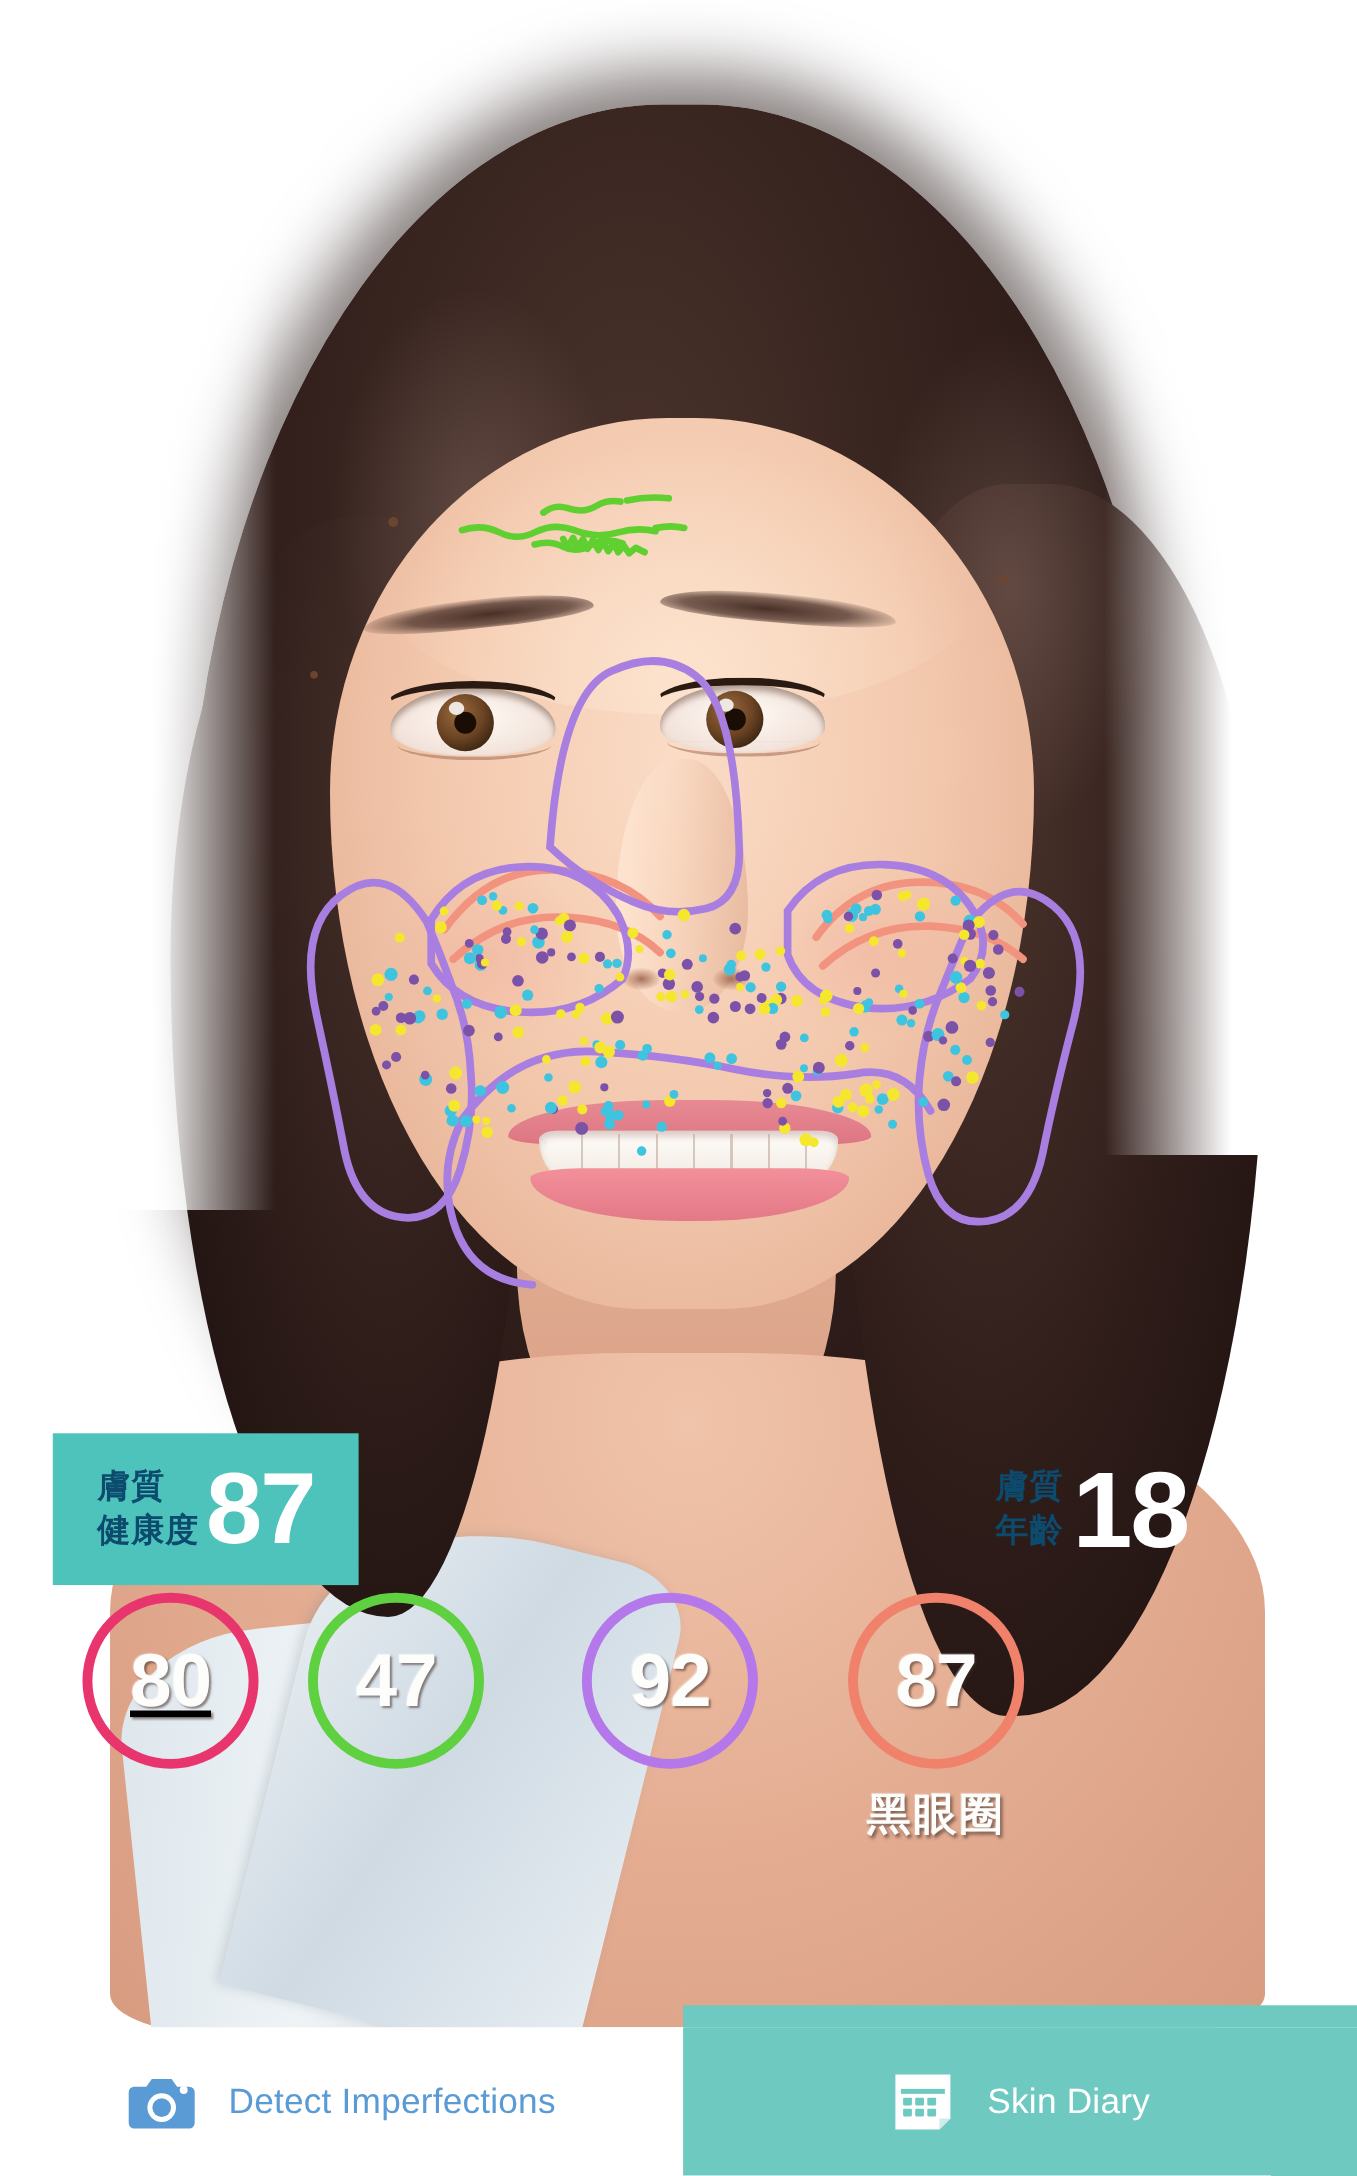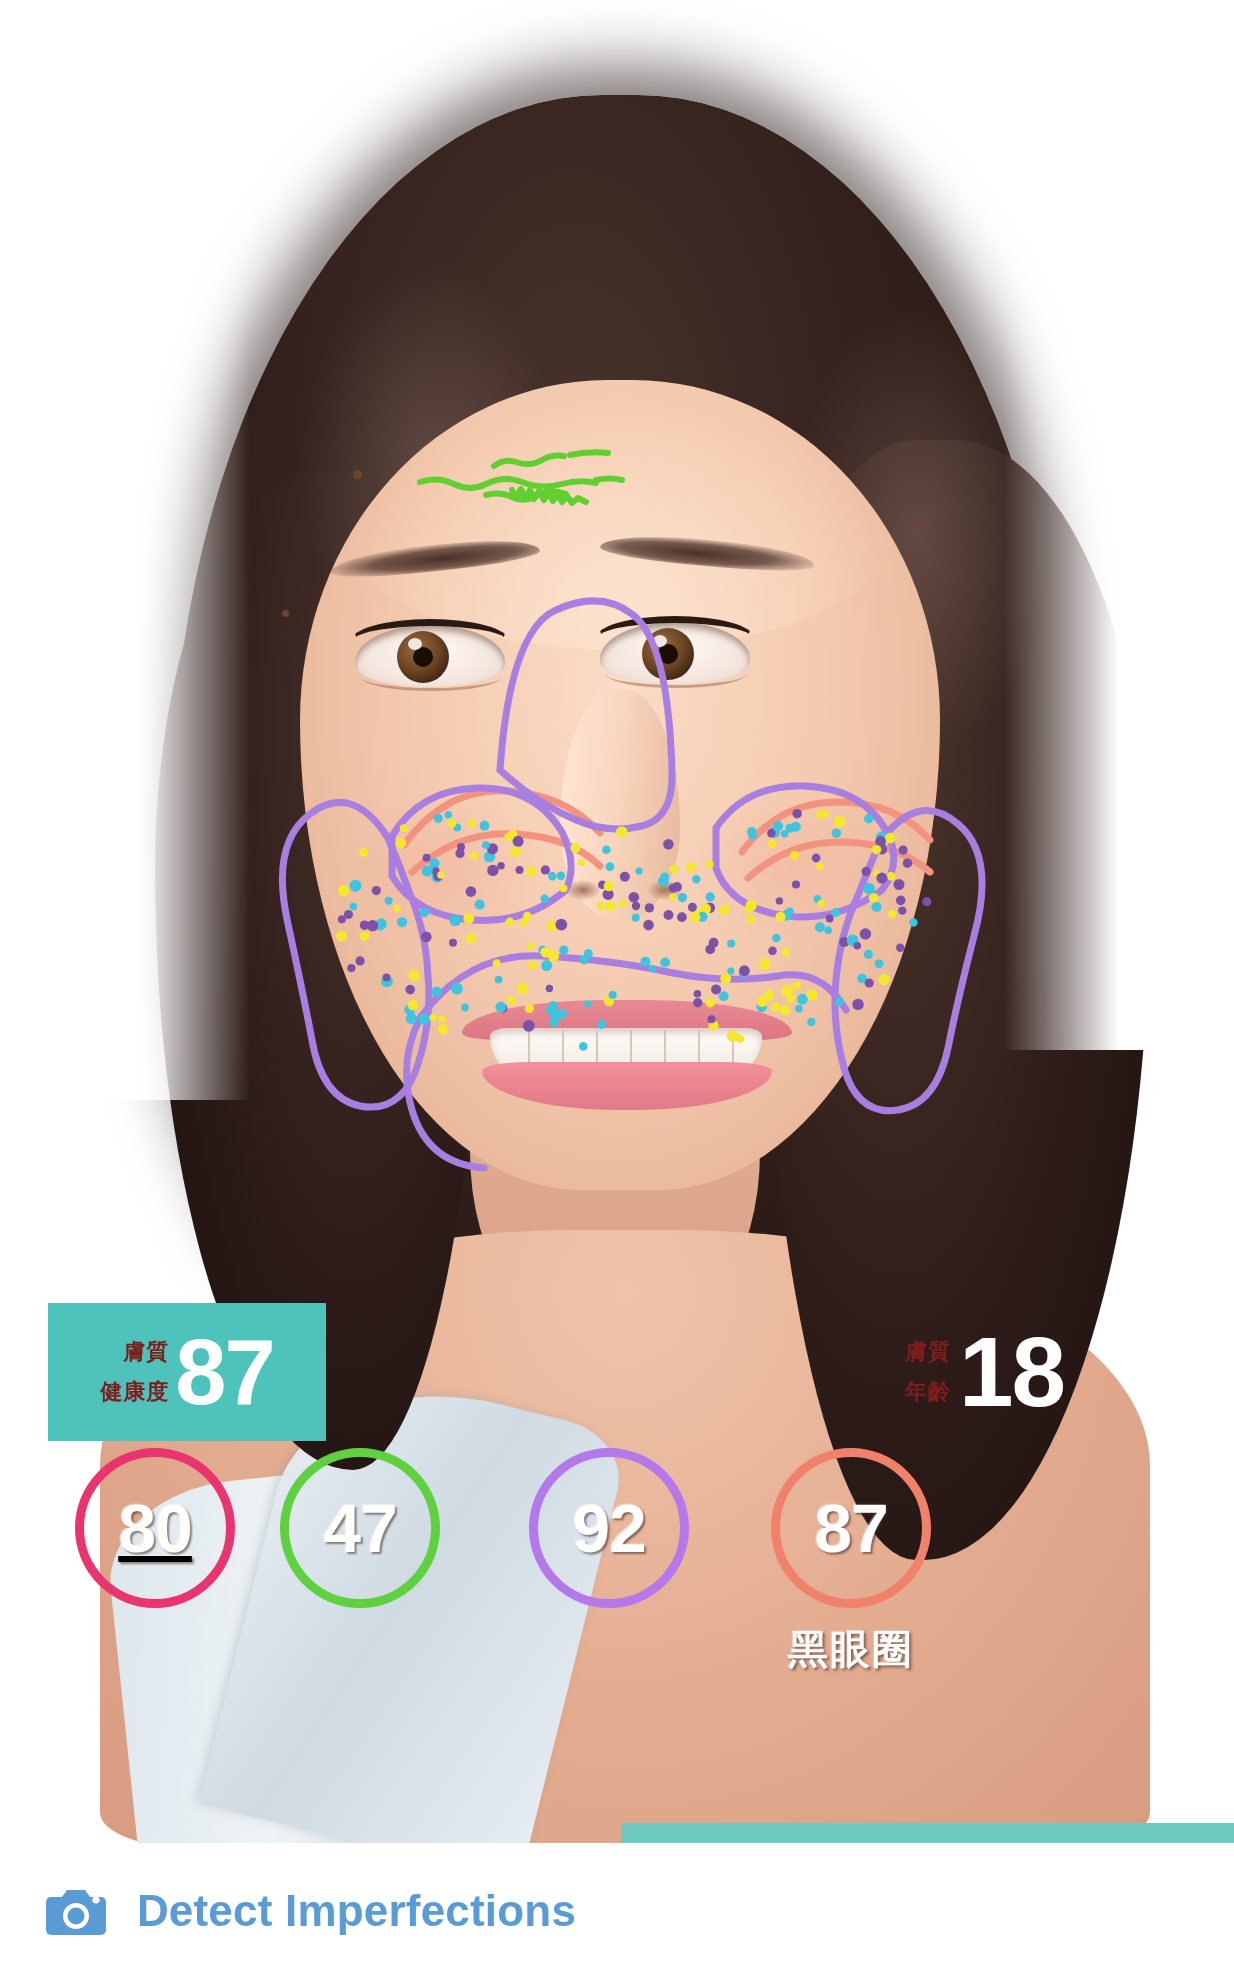--- a/index.html
+++ b/index.html
@@ -182,8 +182,8 @@
     display:flex; align-items:center; justify-content:center; gap:6px;
   }
   .badge-label {
-    color:#7f1d1d; font-size: 22px; line-height: 40px; font-weight: 700;
-    text-align:right; letter-spacing: 1px;
+    color:#0c4a6e; font-size: 30px; line-height: 40px; font-weight: 700;
+    text-align:left; letter-spacing: 1px;
   }
   .badge-num {
     color:#fff; font-size: 92px; line-height: 92px; font-weight: 700; letter-spacing:-2px;

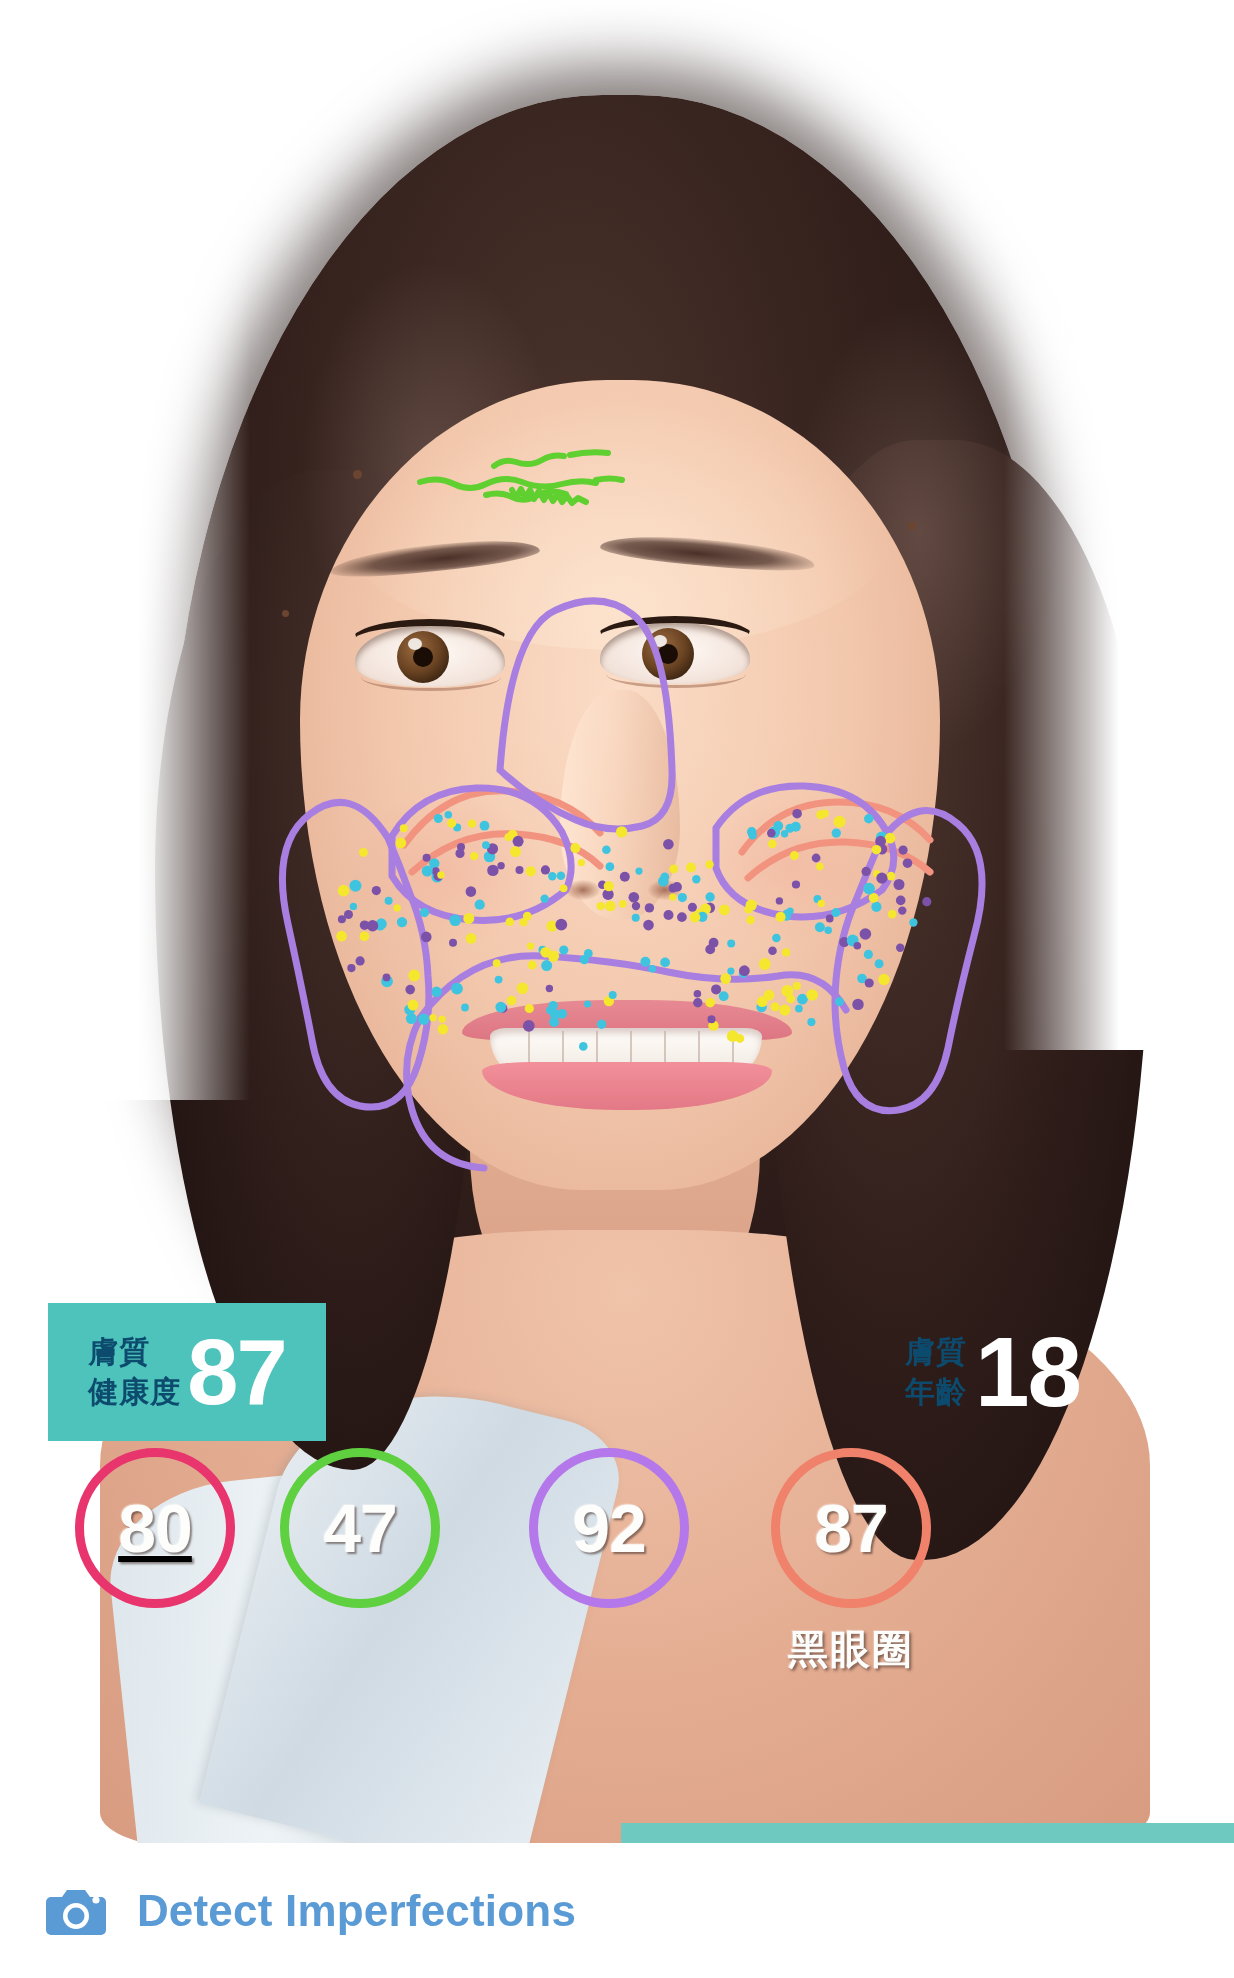--- a/index.html
+++ b/index.html
@@ -222,7 +222,7 @@
   }
   #tb-detect { width: 621px; background:#ffffff; }
   #tb-diary  { width: 613px; background:#6ec9c1; }
-  .tb-label { font-size: 44px; font-weight: 700; letter-spacing:.2px;margin-left:12px; }
+  .tb-label { font-size: 32px; font-weight: 400; letter-spacing:.2px;margin-left:12px; }
   #tb-detect .tb-label { color:#5b9bd5; }
   #tb-diary  .tb-label { color:#ffffff; }
   .tb-icon { display:block; }

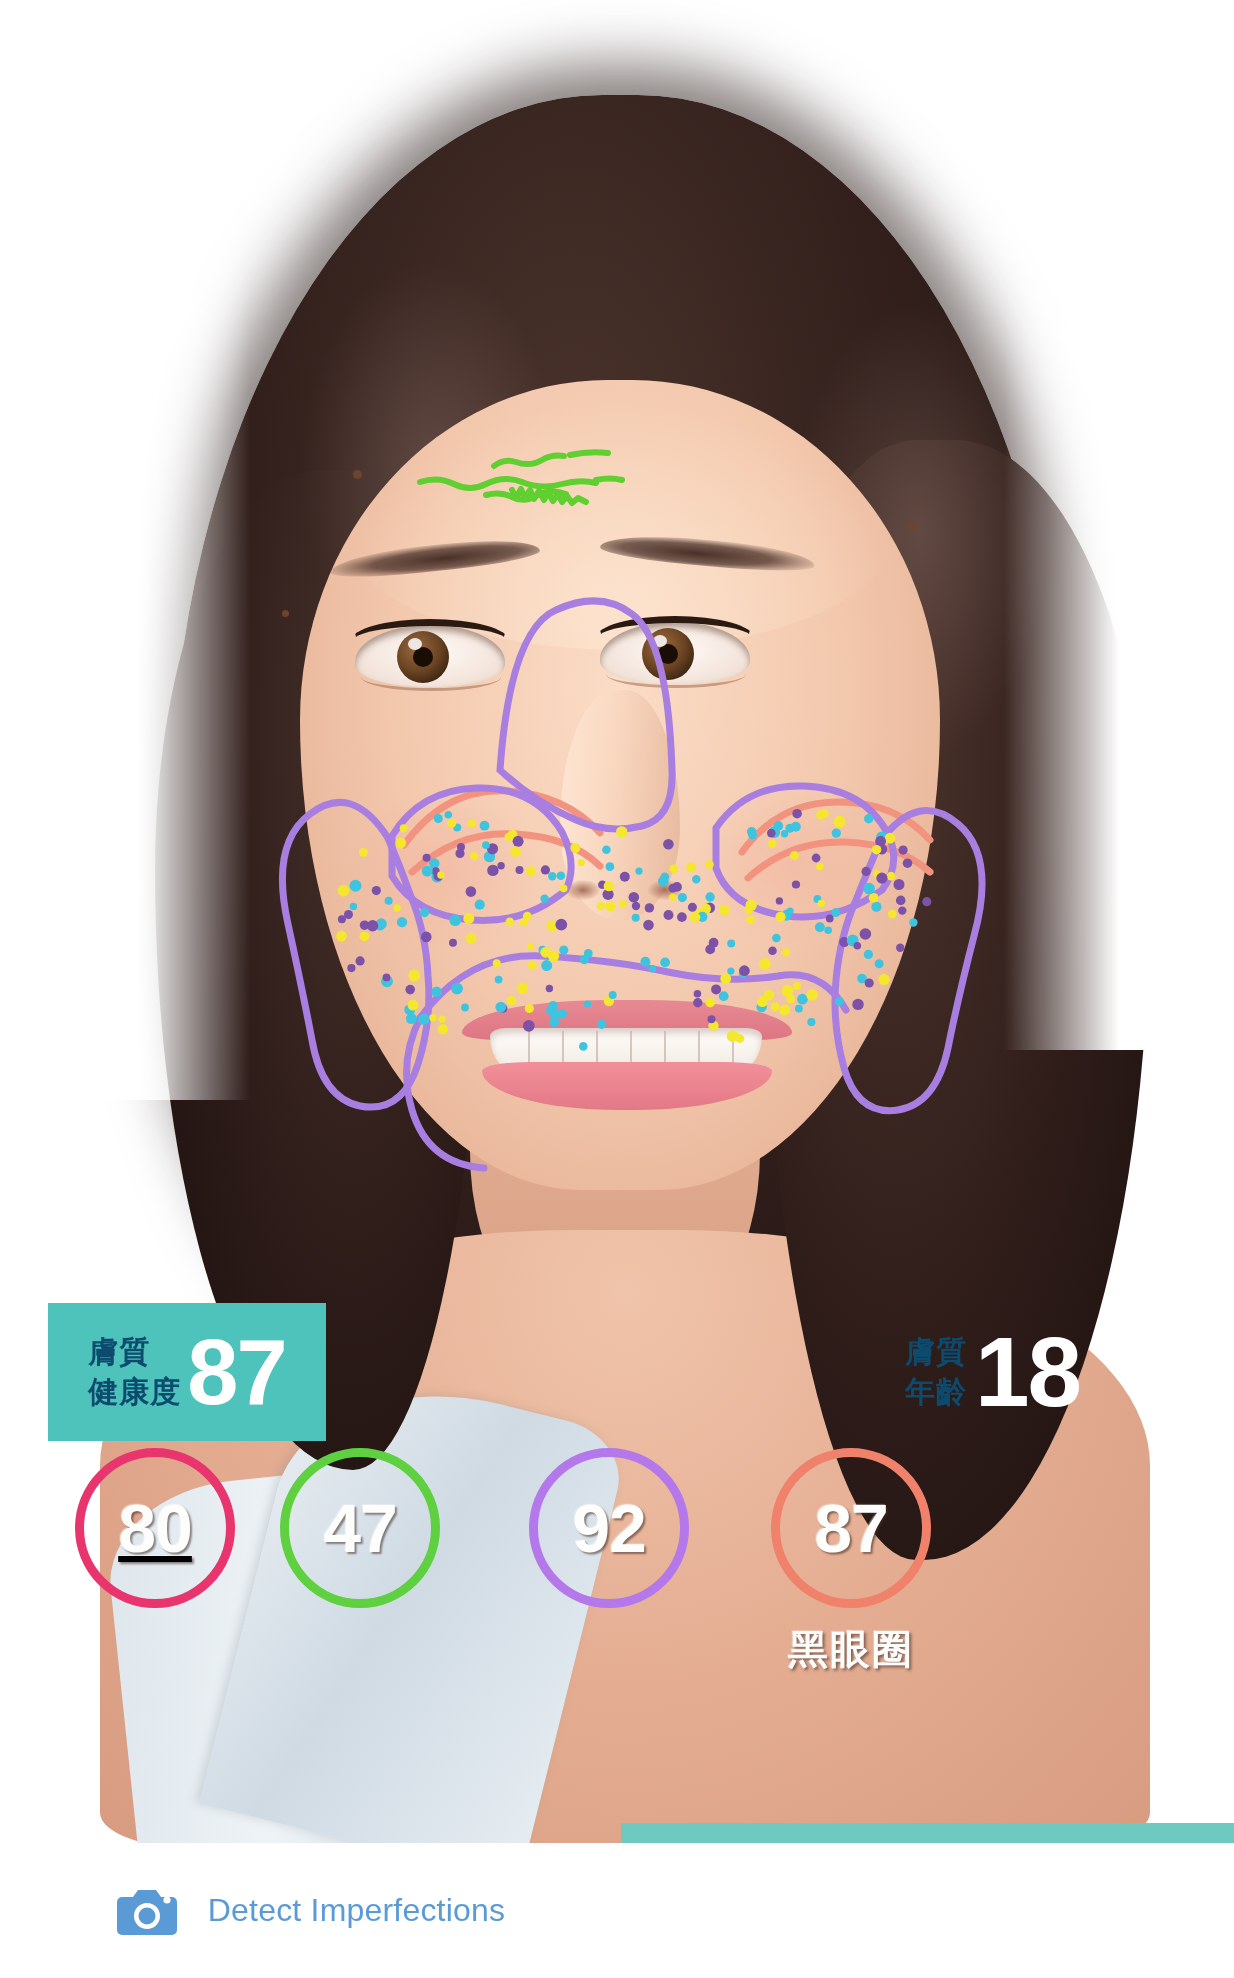--- a/index.html
+++ b/index.html
@@ -624,6 +624,22 @@
       <span class="tb-label">Detect Imperfections</span>
     </div>
 
+    <div class="tb-btn" id="tb-diary" style="background: rgb(110, 201, 193);">
+      <svg class="tb-icon" width="58" height="58" viewBox="0 0 58 58">
+        <path d="M4 4h50v40l-10 10H4z" fill="#ffffff"></path>
+        <rect x="9" y="17" width="40" height="4.5" fill="#6ec9c1"></rect>
+        <g fill="#6ec9c1">
+          <rect x="11" y="25" width="8" height="7" rx="1"></rect>
+          <rect x="22" y="25" width="8" height="7" rx="1"></rect>
+          <rect x="33" y="25" width="8" height="7" rx="1"></rect>
+          <rect x="11" y="35" width="8" height="7" rx="1"></rect>
+          <rect x="22" y="35" width="8" height="7" rx="1"></rect>
+          <rect x="33" y="35" width="8" height="7" rx="1"></rect>
+        </g>
+        <path d="M44 44h10L44 54z" fill="#cfeceb"></path>
+      </svg>
+      <span class="tb-label">Skin Diary</span>
+    </div>
   </div>
 </div>
 

